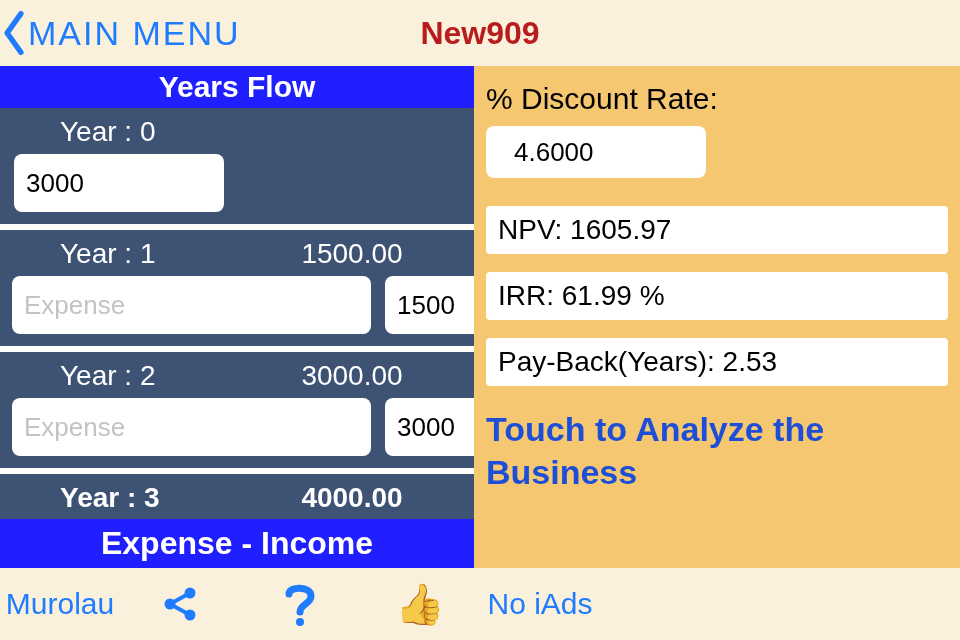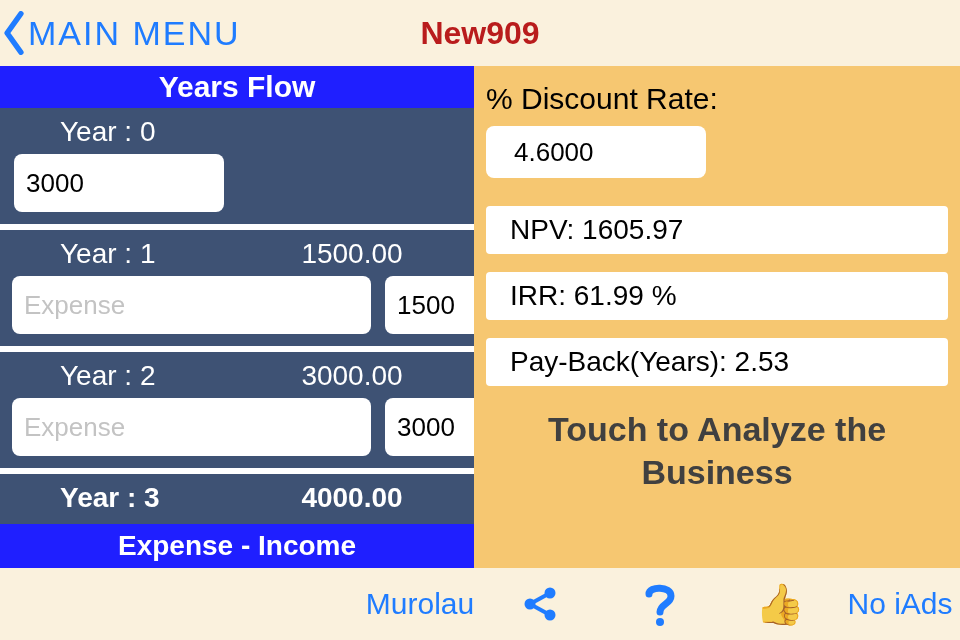--- a/index.html
+++ b/index.html
@@ -123,7 +123,7 @@
     background: #fff;
     border-radius: 4px;
     font-size: 28px;
-    padding: 8px 24px;
+    padding: 8px 12px;
     margin-bottom: 18px;
   }
   .analyze {

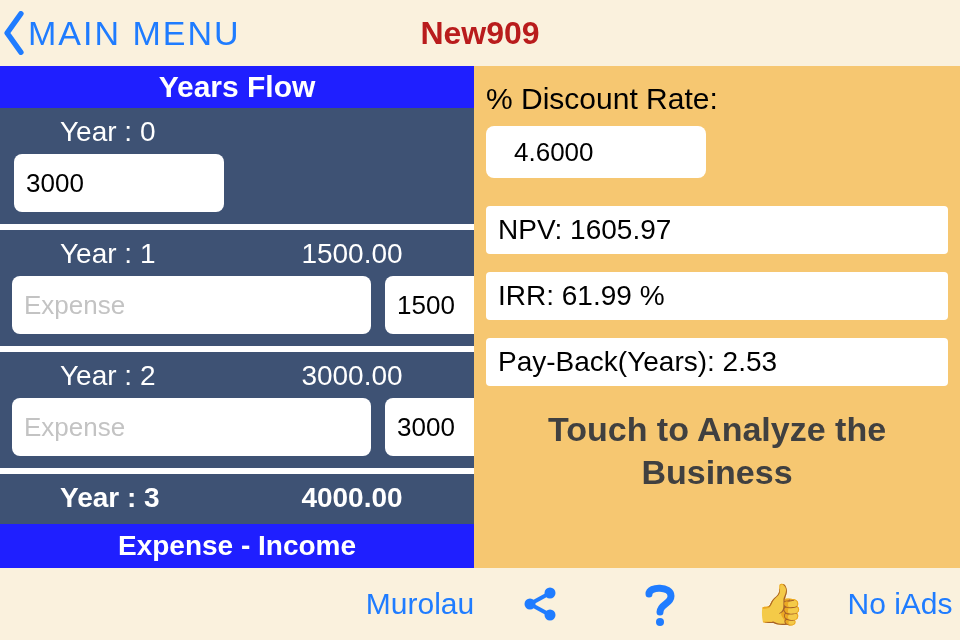--- a/index.html
+++ b/index.html
@@ -127,10 +127,9 @@
     margin-bottom: 18px;
   }
   .analyze {
-    color: #404040;
+    color: #1d4ed8;
     font-size: 34px;
     font-weight: 700;
-    text-align: center;
     line-height: 1.25;
     margin-top: 4px;
     cursor: pointer;

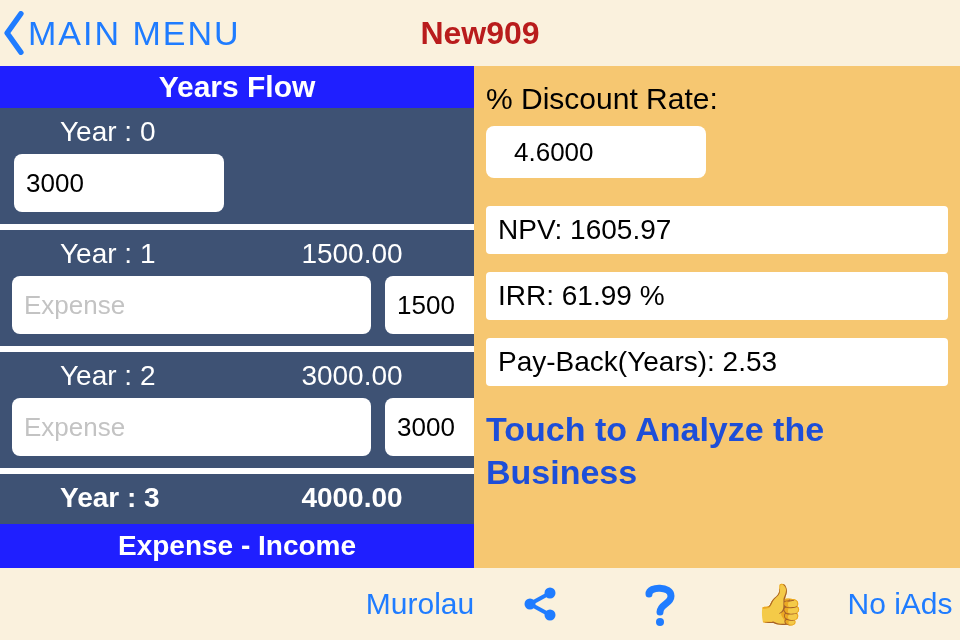--- a/index.html
+++ b/index.html
@@ -56,7 +56,7 @@
     text-align: center;
     padding: 4px 0;
   }
-  .blue-bar.bottom { padding: 6px 0; font-size: 28px; }
+  .blue-bar.bottom { padding: 6px 0; font-size: 32px; }
   .scroll-area {
     flex: 1;
     overflow: hidden;

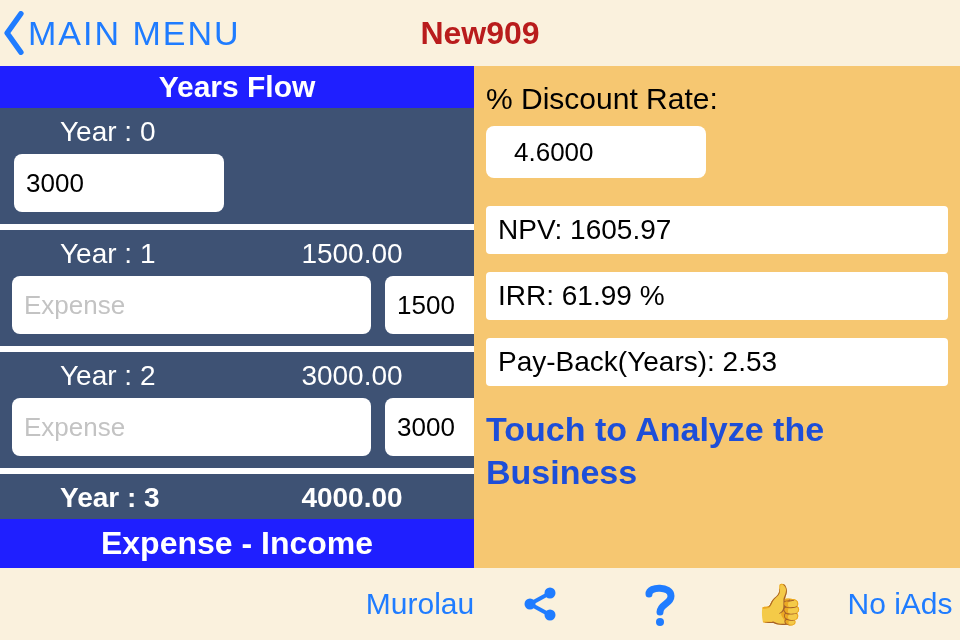--- a/index.html
+++ b/index.html
@@ -141,7 +141,7 @@
     background: #faf1dd;
     display: flex;
     align-items: center;
-    justify-content: flex-end;
+    justify-content: flex-start;
     font-size: 30px;
     color: #1f7cff;
   }

